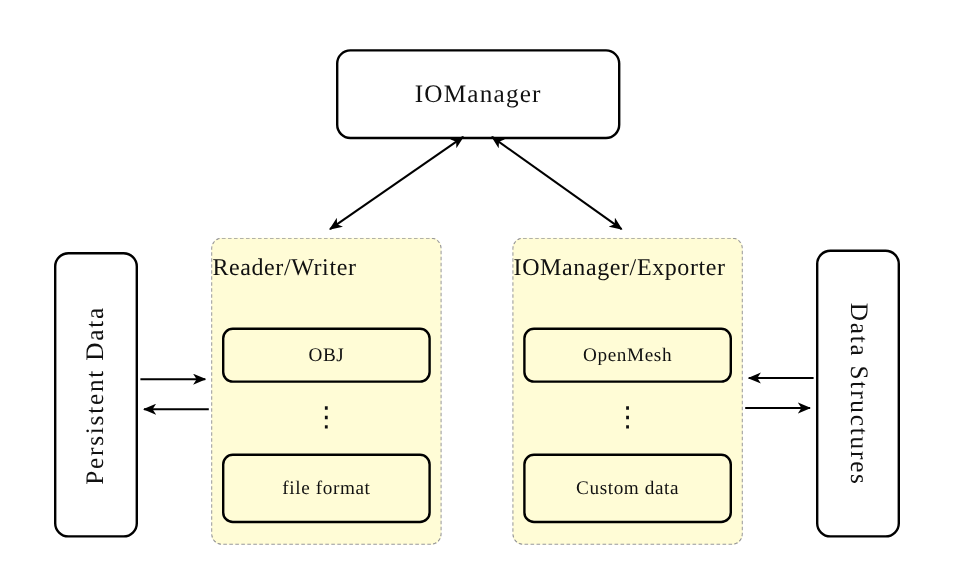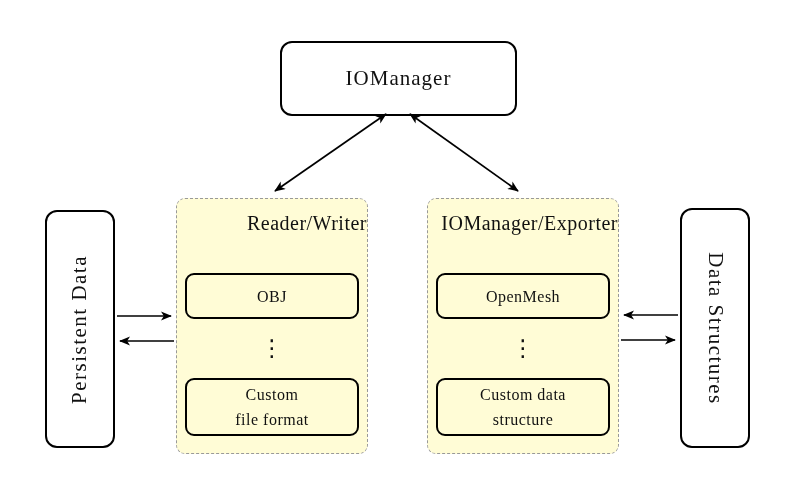--- a/index.html
+++ b/index.html
@@ -56,7 +56,7 @@
   .group-title {
     position: absolute;
     top: 13px; left: 0; right: 0;
-    text-align: right;
+    text-align: left;
     font-size: 20px;
     letter-spacing: 0.5px;
   }

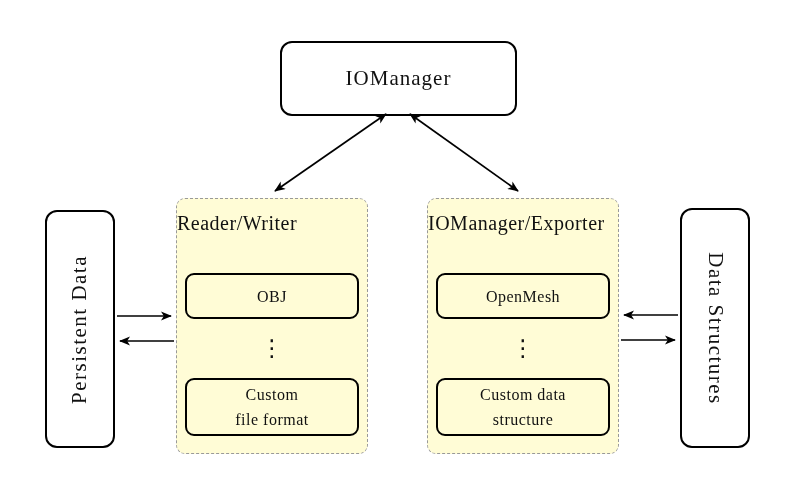--- a/index.html
+++ b/index.html
@@ -136,7 +136,6 @@
     </div>
     <div class="dots">⋮</div>
     <div class="inner-box inner-bottom">
-      <span>Custom</span>
       <span>file format</span>
     </div>
   </div>

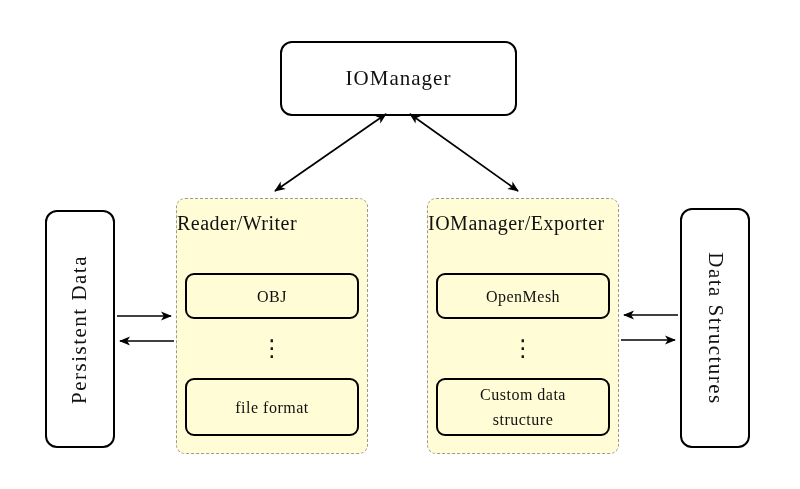--- a/index.html
+++ b/index.html
@@ -148,7 +148,6 @@
     <div class="dots">⋮</div>
     <div class="inner-box inner-bottom">
       <span>Custom data</span>
-      <span>structure</span>
     </div>
   </div>
 

